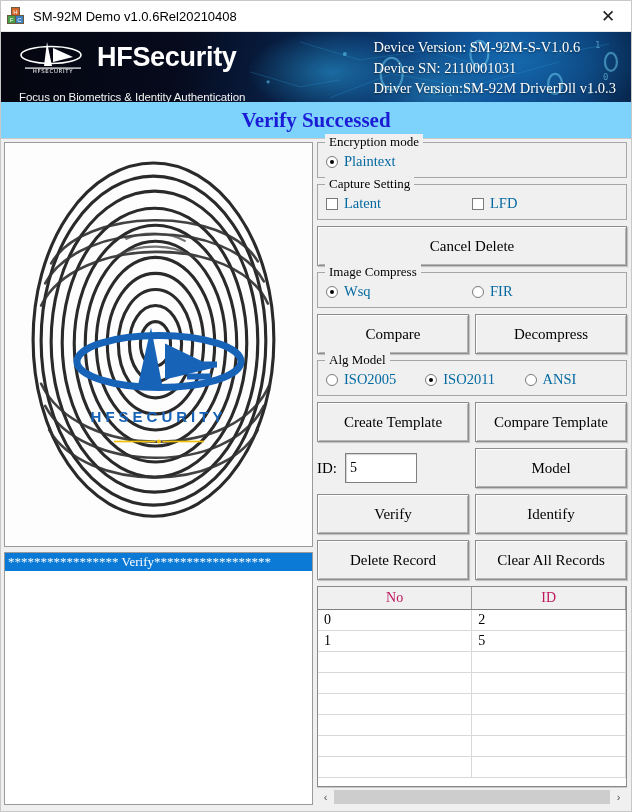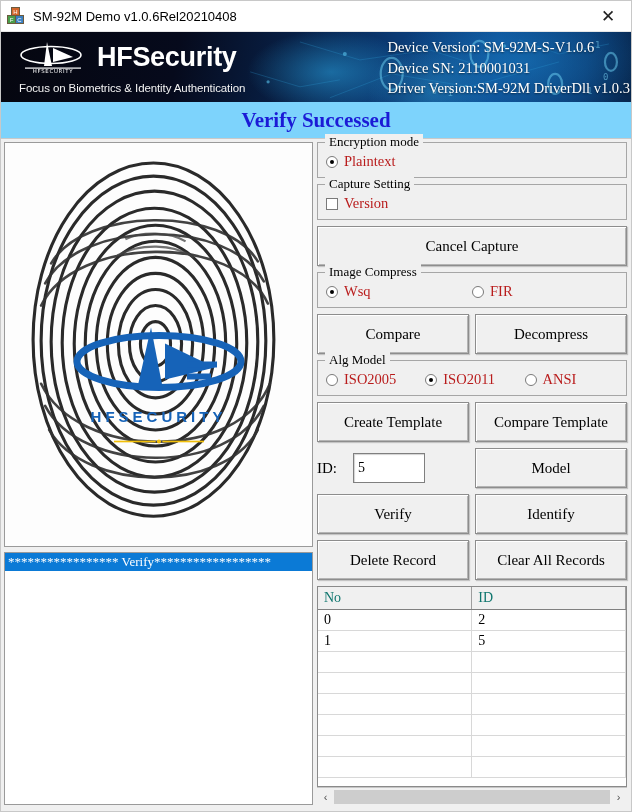--- a/index.html
+++ b/index.html
@@ -66,7 +66,7 @@
     margin-top:8px; margin-left:2px; letter-spacing:-0.1px;
   }
   .dev-info {
-    position:absolute; right:1px; top:5px; text-align:left;
+    position:absolute; right:15px; top:5px; text-align:left;
     font-family:"Liberation Serif", serif; font-size:14.5px; color:#ffffff;
     line-height:1.42; text-shadow:0 1px 2px rgba(0,0,0,0.55);
   }

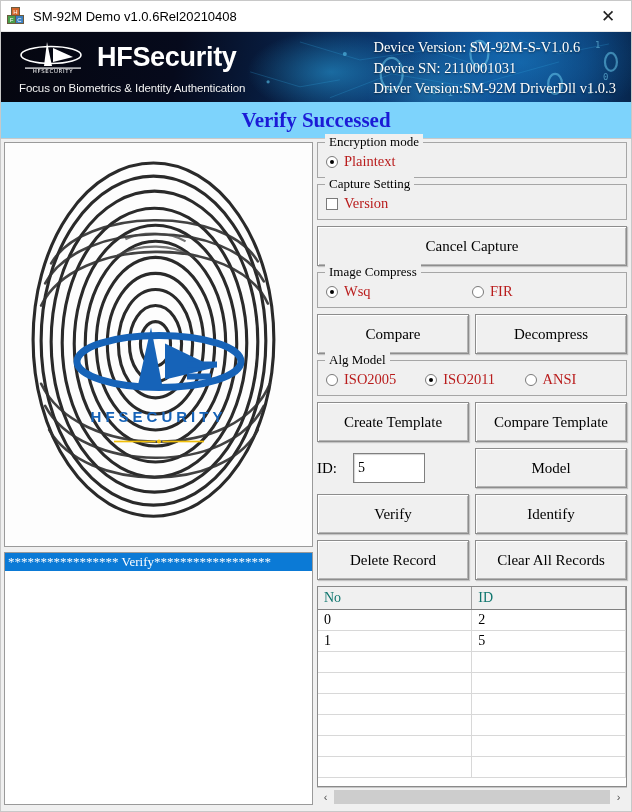--- a/index.html
+++ b/index.html
@@ -63,7 +63,7 @@
   }
   .logo-tag {
     font-family:"Liberation Sans", sans-serif; font-size:11.5px; color:#f2f2f2;
-    margin-top:8px; margin-left:2px; letter-spacing:-0.1px;
+    margin-top:17px; margin-left:2px; letter-spacing:-0.1px;
   }
   .dev-info {
     position:absolute; right:15px; top:5px; text-align:left;

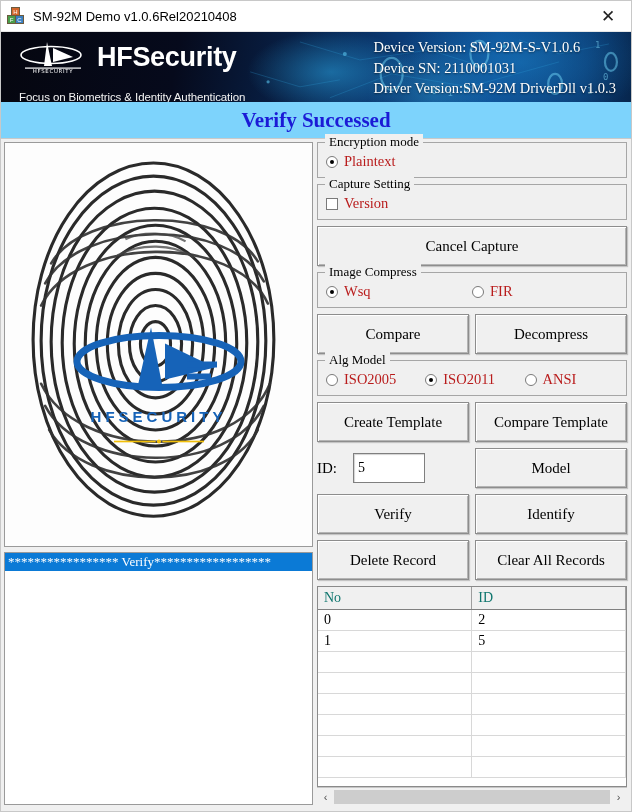--- a/index.html
+++ b/index.html
@@ -115,7 +115,7 @@
     font-family:"Liberation Serif", serif; font-size:13px; color:#000;
   }
   .opt-row { display:flex; }
-  .opt { display:flex; align-items:center; font-family:"Liberation Serif", serif; font-size:14.5px; color:#b91c1c; }
+  .opt { display:flex; align-items:center; font-family:"Liberation Serif", serif; font-size:14.5px; color:#0369a1; }
   .radio {
     width:12px; height:12px; border-radius:50%; border:1px solid #7a7a7a;
     background:#fff; margin-right:6px; position:relative; flex:none;

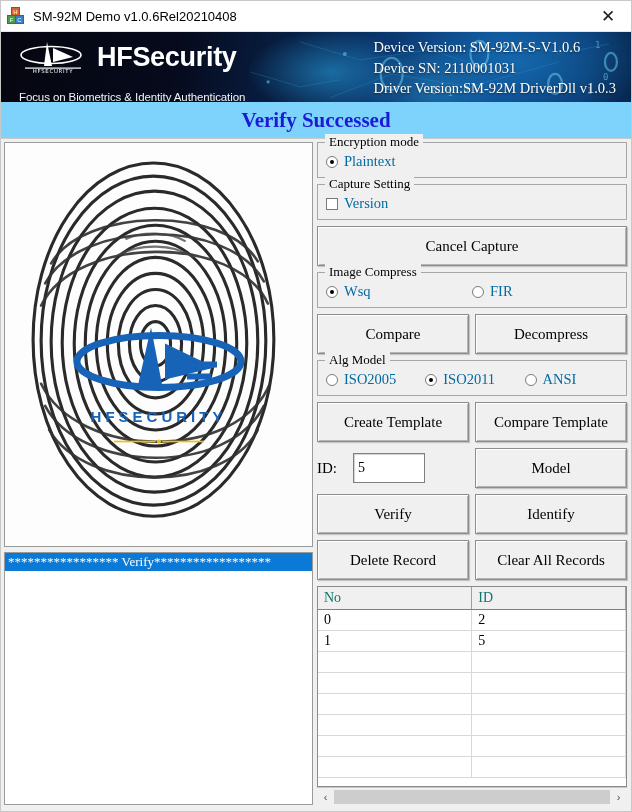--- a/index.html
+++ b/index.html
@@ -312,7 +312,7 @@
         <div class="opt-row">
           <div class="opt" style="width:50%">
             <span class="check"></span>
-            <span>Version</span>
+            <span>Latent</span>
           </div>
         </div>
       </div>

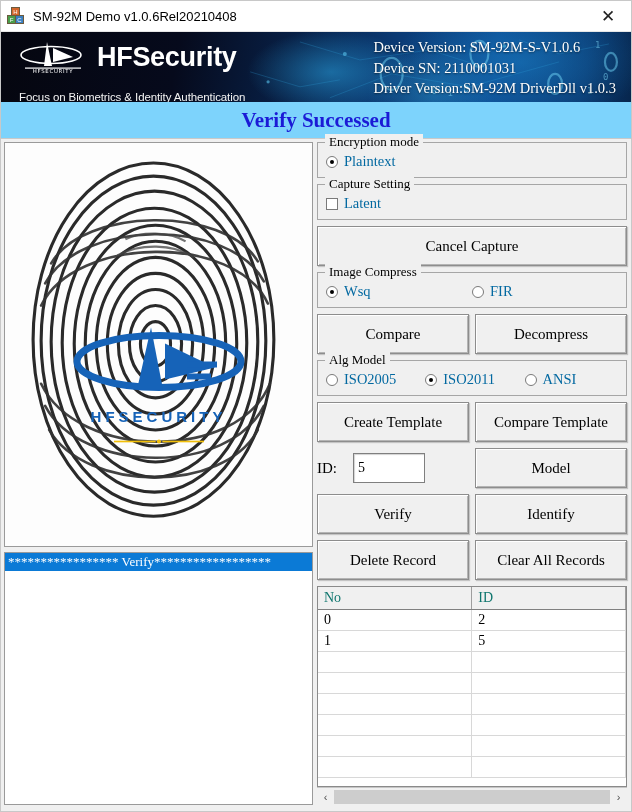--- a/index.html
+++ b/index.html
@@ -314,6 +314,10 @@
             <span class="check"></span>
             <span>Latent</span>
           </div>
+          <div class="opt" style="width:50%">
+            <span class="check"></span>
+            <span>LFD</span>
+          </div>
         </div>
       </div>
 

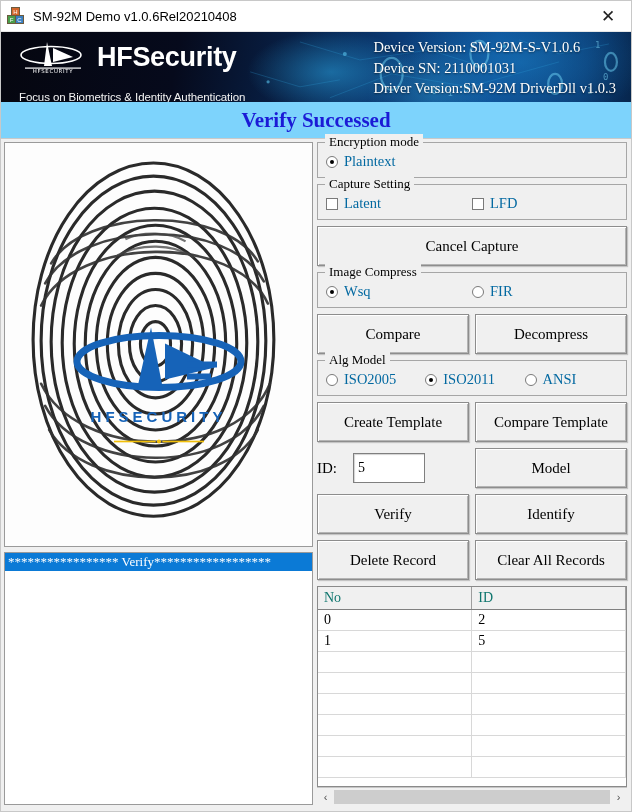--- a/index.html
+++ b/index.html
@@ -322,7 +322,7 @@
       </div>
 
       <div class="btn-row">
-        <div class="btn">Cancel Capture</div>
+        <div class="btn">Cancel Delete</div>
       </div>
 
       <div class="group">

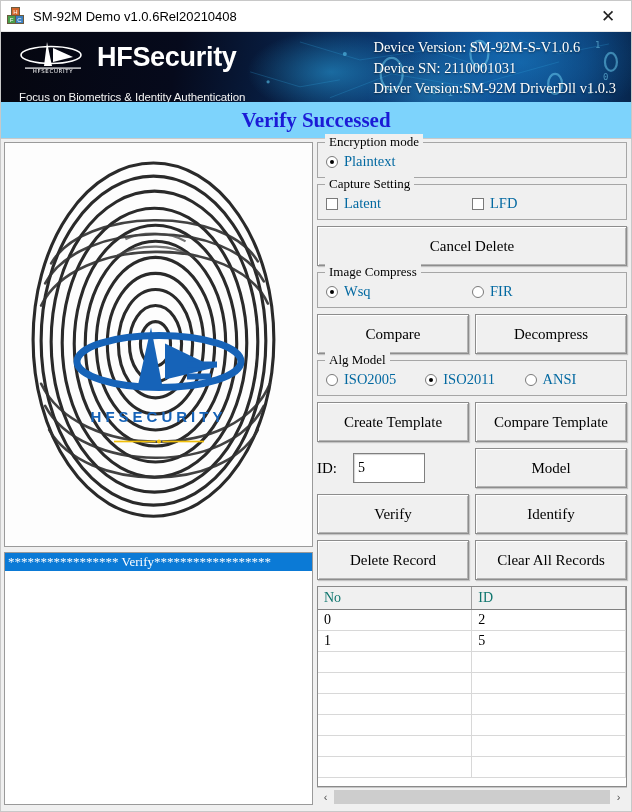--- a/index.html
+++ b/index.html
@@ -140,7 +140,7 @@
   }
   .id-row { display:flex; gap:6px; margin-bottom:6px; align-items:center; }
   .id-left { flex:1; display:flex; align-items:center; }
-  .id-label { font-family:"Liberation Serif", serif; font-size:15px; margin-right:16px; }
+  .id-label { font-family:"Liberation Serif", serif; font-size:15px; margin-right:8px; }
   .id-input {
     flex:1; height:30px; background:#fff; border:1px solid #7f7f7f;
     box-shadow: inset 1px 1px 1px rgba(0,0,0,0.18);

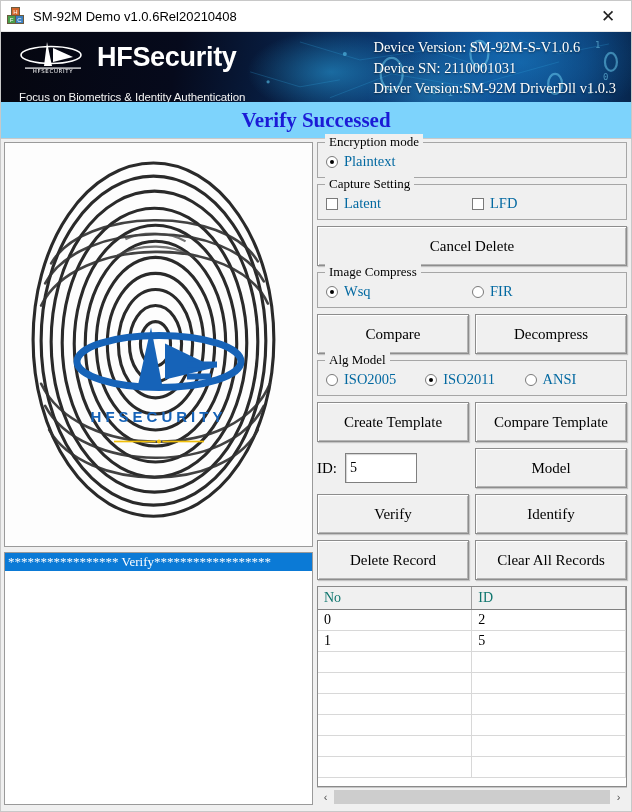--- a/index.html
+++ b/index.html
@@ -152,8 +152,8 @@
   table.grid { width:100%; border-collapse:collapse; table-layout:fixed; }
   table.grid th {
     background:#f0f0f0; border-right:1px solid #9e9e9e; border-bottom:1px solid #808080;
-    font-family:"Liberation Serif", serif; font-size:14px; font-weight:400; color:#0f766e;
-    text-align:left; padding:2px 6px; height:22px;
+    font-family:"Liberation Serif", serif; font-size:14px; font-weight:400; color:#be185d;
+    text-align:center; padding:2px 6px; height:22px;
   }
   table.grid td {
     border-right:1px solid #d8d8d8; border-bottom:1px solid #d8d8d8;

